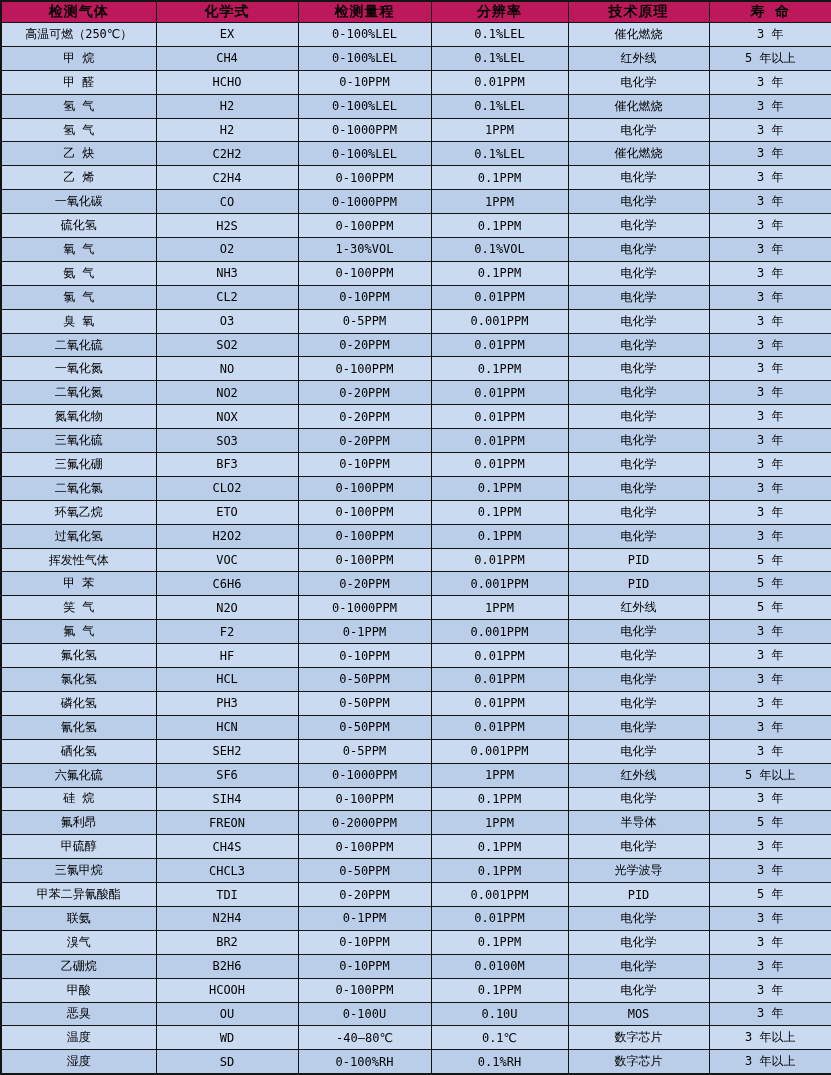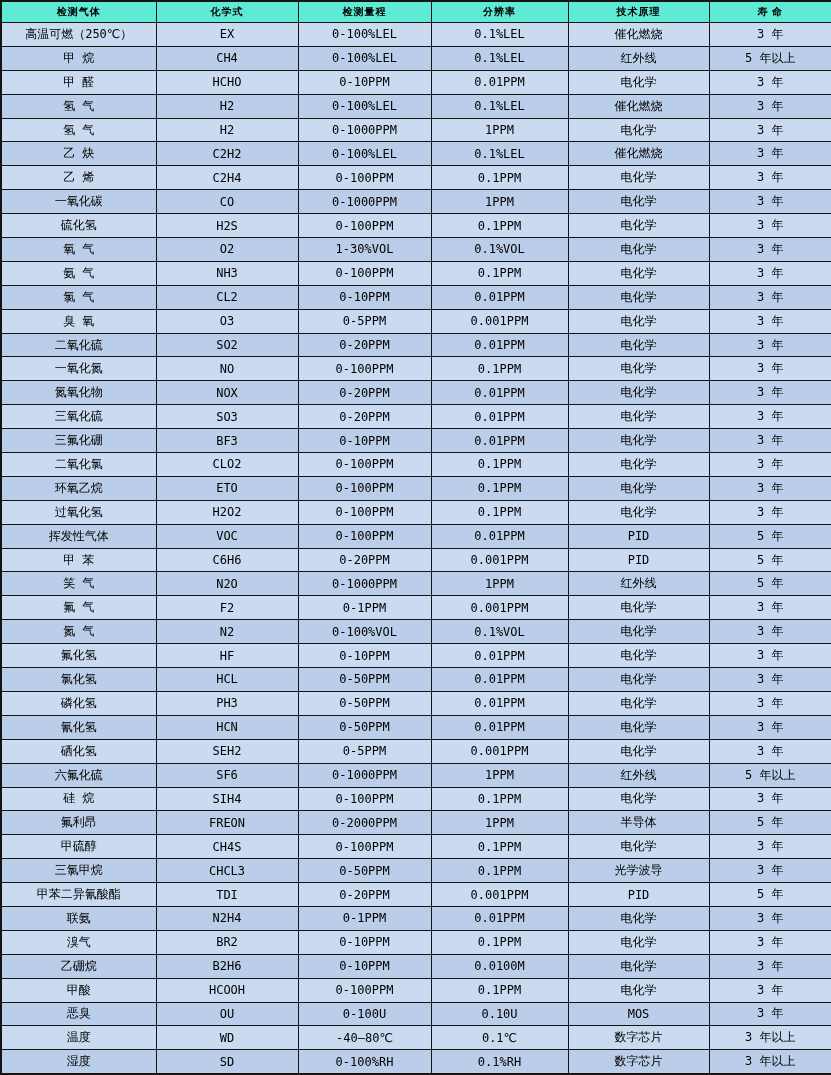--- a/index.html
+++ b/index.html
@@ -33,10 +33,10 @@
     box-sizing: border-box;
   }
   table.gas-table th {
-    background: #5eead4;
-    font-size: 10px;
+    background: #be185d;
+    font-size: 14px;
     font-weight: bold;
-    font-family: Liberation Serif, serif;
+    font-family: Liberation Mono, monospace;
     letter-spacing: 1px;
   }
   table.gas-table td {

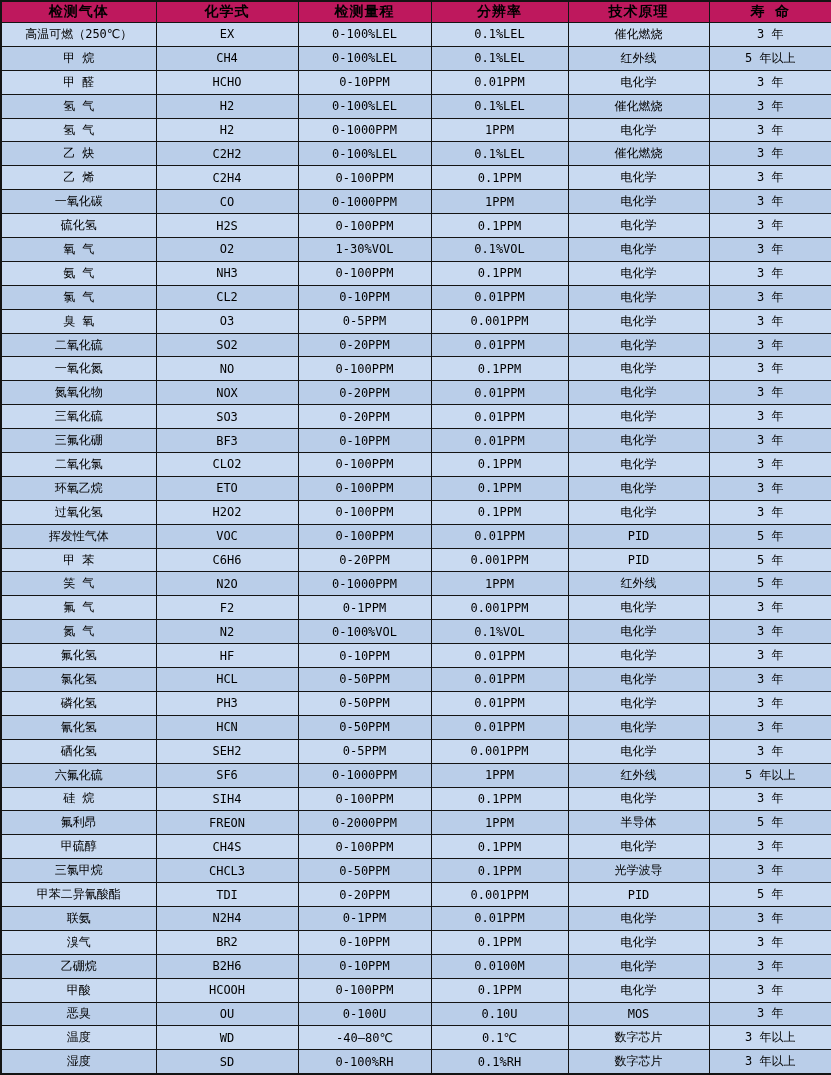--- a/index.html
+++ b/index.html
@@ -199,6 +199,14 @@
           <td>3 年</td>
         </tr>
         <tr>
+          <td>二氧化氮</td>
+          <td>NO2</td>
+          <td>0-20PPM</td>
+          <td>0.01PPM</td>
+          <td>电化学</td>
+          <td>3 年</td>
+        </tr>
+        <tr>
           <td>氮氧化物</td>
           <td>NOX</td>
           <td>0-20PPM</td>

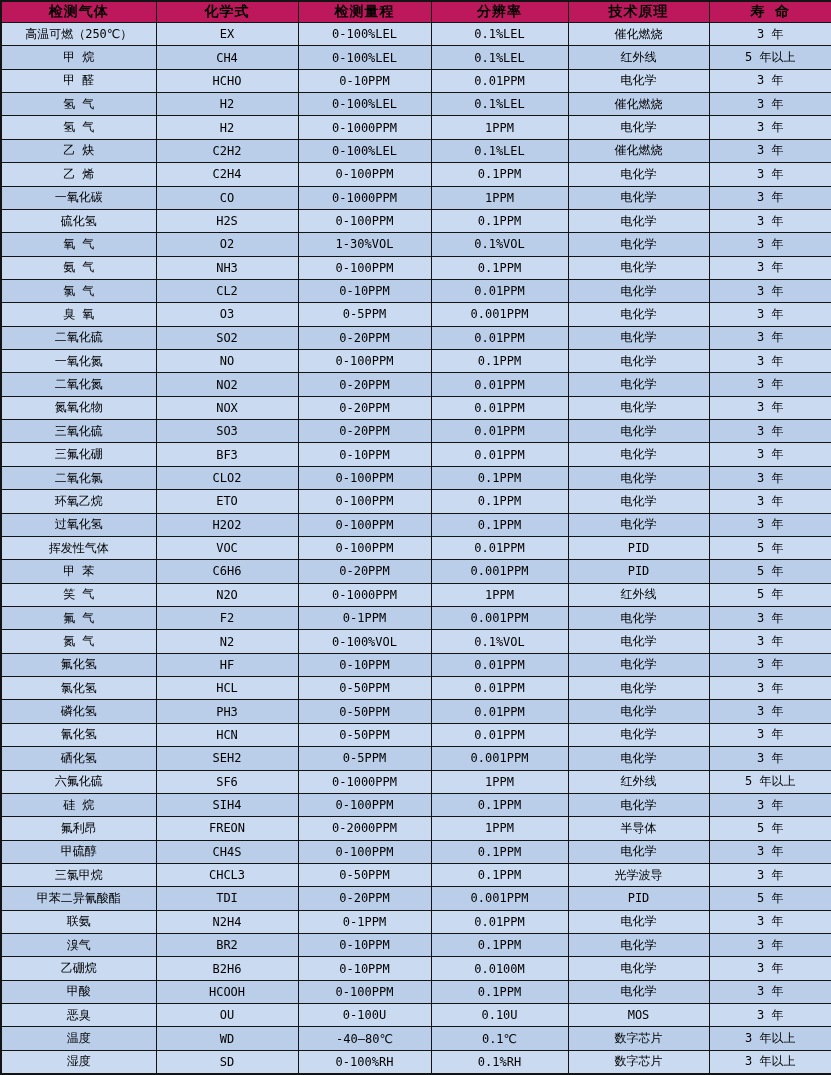--- a/index.html
+++ b/index.html
@@ -287,14 +287,6 @@
           <td>3 年</td>
         </tr>
         <tr>
-          <td>氮 气</td>
-          <td>N2</td>
-          <td>0-100%VOL</td>
-          <td>0.1%VOL</td>
-          <td>电化学</td>
-          <td>3 年</td>
-        </tr>
-        <tr>
           <td>氟化氢</td>
           <td>HF</td>
           <td>0-10PPM</td>

